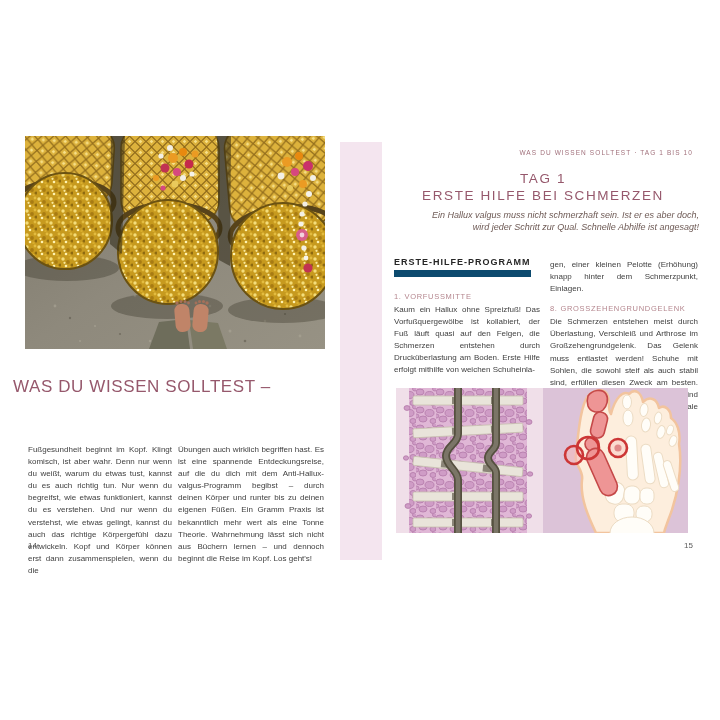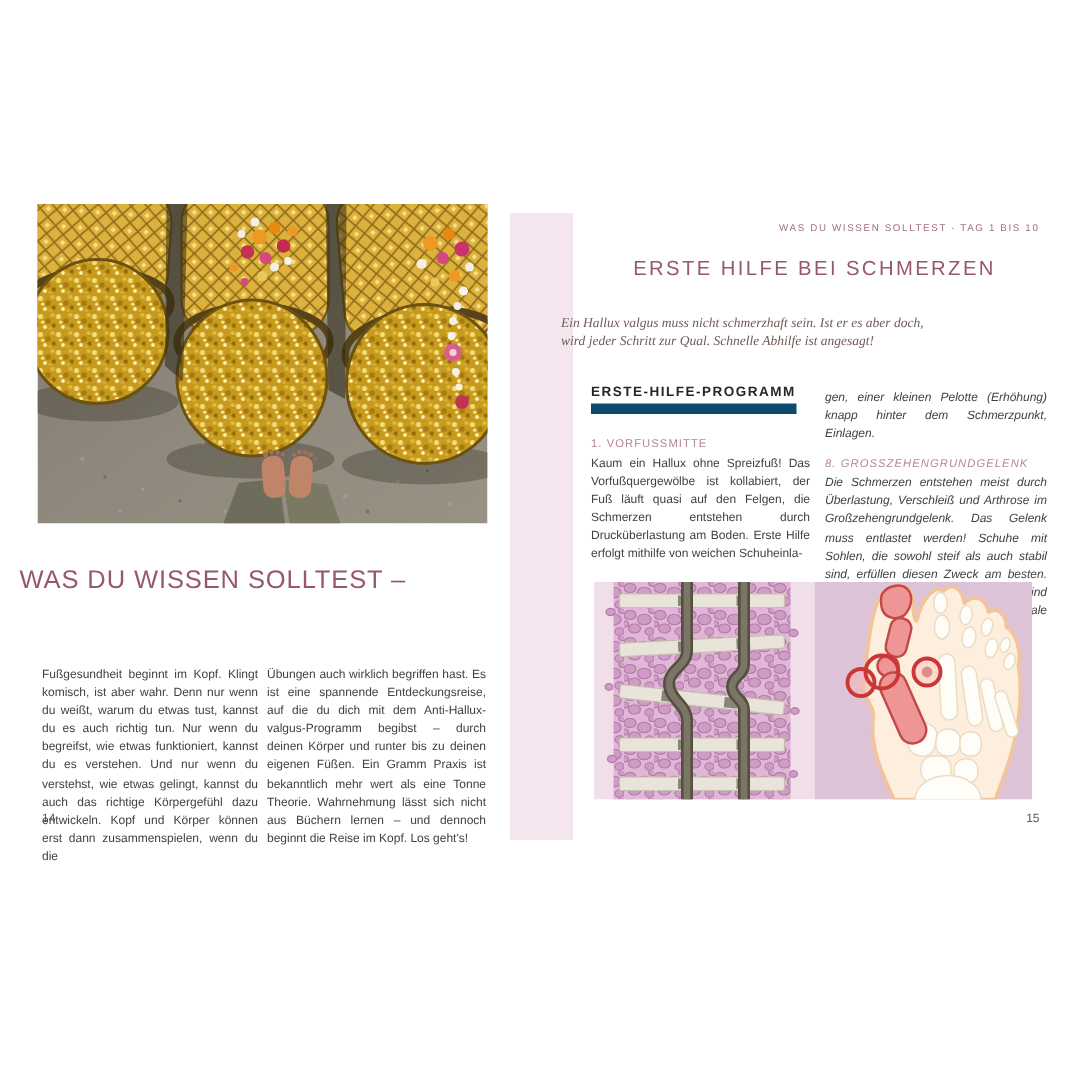--- a/index.html
+++ b/index.html
@@ -180,6 +180,7 @@
   <div class="abs running-head">WAS DU WISSEN SOLLTEST · TAG 1 BIS 10</div>
 
   <div class="abs rp-title">
+    <div>TAG 1</div>
     <div>ERSTE HILFE BEI SCHMERZEN</div>
   </div>
 

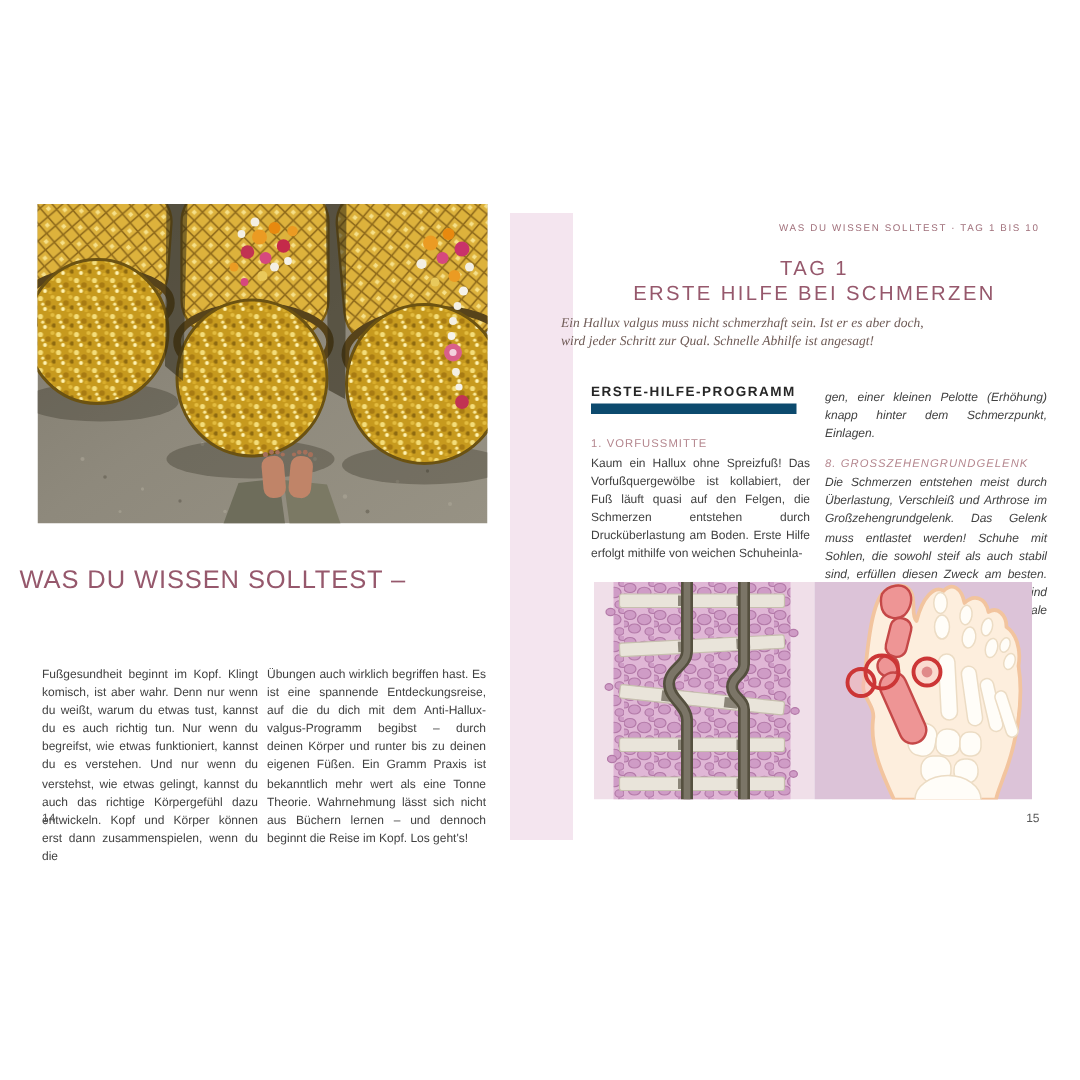--- a/index.html
+++ b/index.html
@@ -26,8 +26,8 @@
                 font-size:6.5px;letter-spacing:1.1px;color:#a1707b;}
   .rp-title{left:393px;top:171px;width:300px;text-align:center;color:#96586c;
             font-size:13.5px;letter-spacing:1.6px;line-height:16.5px;font-weight:400;}
-  .rp-intro{left:374px;top:210px;width:300px;text-align:left;
-            font-family:Liberation Serif, serif;font-style:italic;
+  .rp-intro{left:399px;top:210px;width:300px;text-align:right;
+            font-family:Liberation Sans, sans-serif;font-style:italic;
             font-size:9px;line-height:11.5px;color:#6e5a55;}
   .rp-col1{left:394px;top:251px;width:146px;}
   .rp-col2{left:550px;top:259px;width:148px;font-style:italic;}

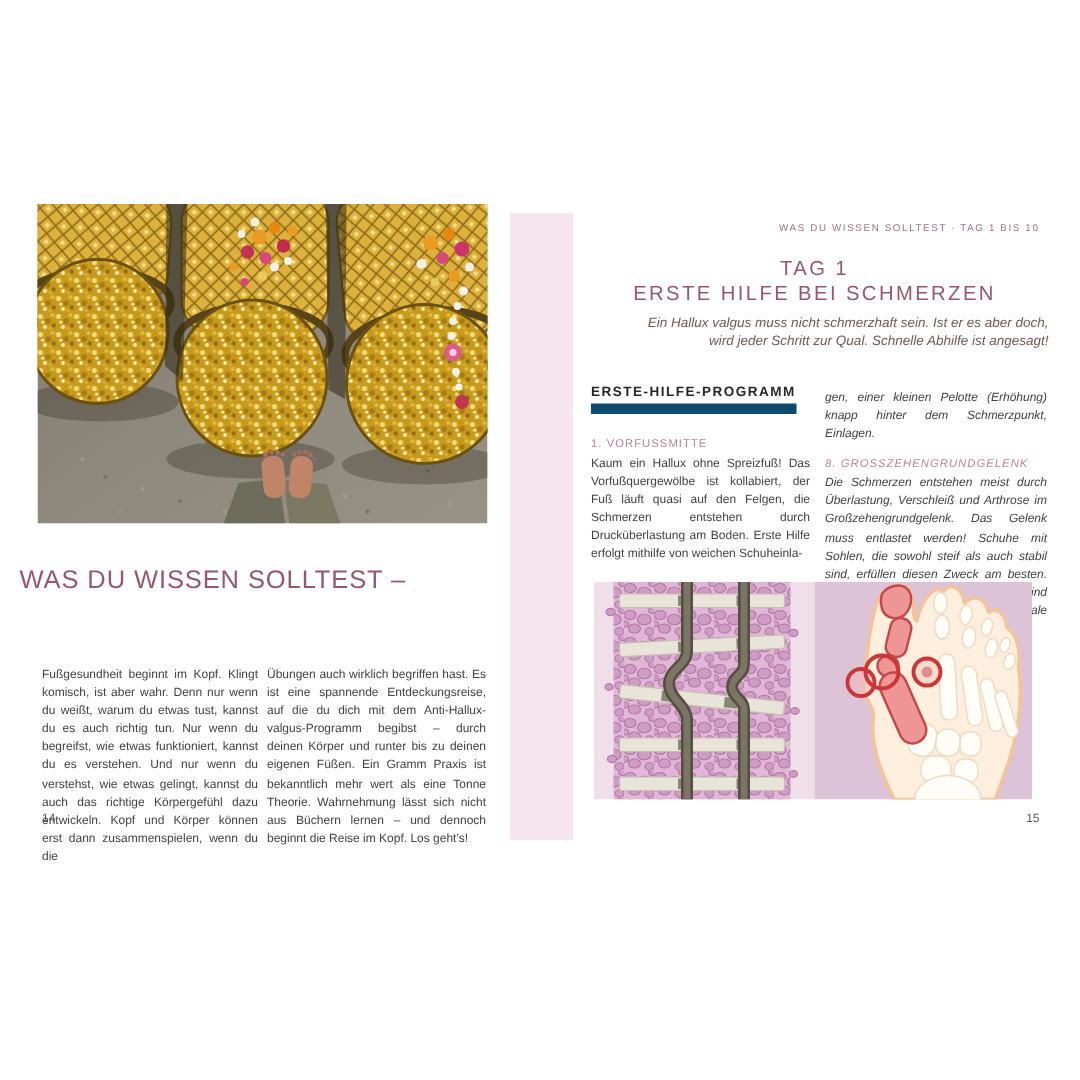--- a/index.html
+++ b/index.html
@@ -30,7 +30,7 @@
             font-family:Liberation Sans, sans-serif;font-style:italic;
             font-size:9px;line-height:11.5px;color:#6e5a55;}
   .rp-col1{left:394px;top:251px;width:146px;}
-  .rp-col2{left:550px;top:259px;width:148px;font-style:italic;}
+  .rp-col2{left:550px;top:259px;width:148px;}
   .sec-head{display:inline-block;font-size:9px;font-weight:bold;letter-spacing:1px;
             color:#262626;border-bottom:7px solid #0c4a6e;padding-bottom:2.5px;margin-bottom:6px;}
   .subhead{font-size:7.5px;letter-spacing:0.7px;color:#b4868e;margin:9px 0 3px 0;}

